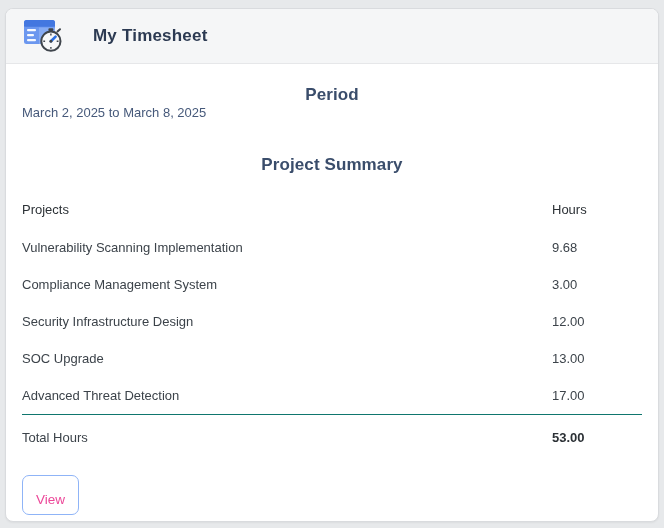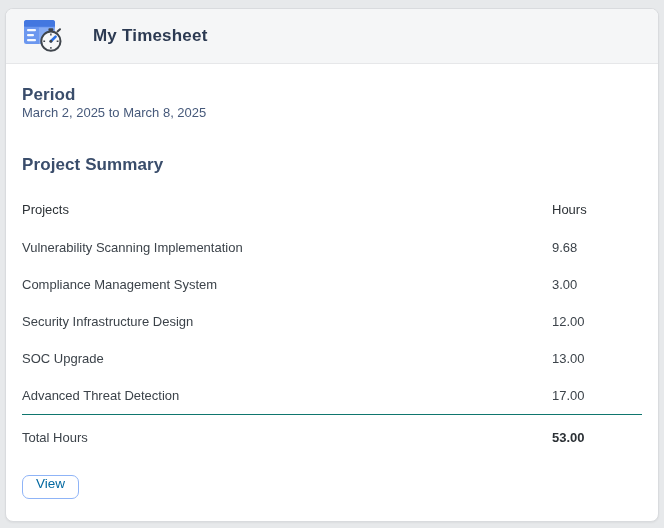--- a/index.html
+++ b/index.html
@@ -25,7 +25,7 @@
   }
   .card-body { padding:0 16px; }
   .section-heading {
-    font-size:17px; font-weight:600; color:#3a4d6b; margin:0; letter-spacing:.1px;
+    font-size:17px; font-weight:600; color:#3a4d6b; margin:0; letter-spacing:.1px;text-align:center;
   }
   .period-heading { padding-top:21px; }
   .period-value { font-size:13px; color:#46597a; }

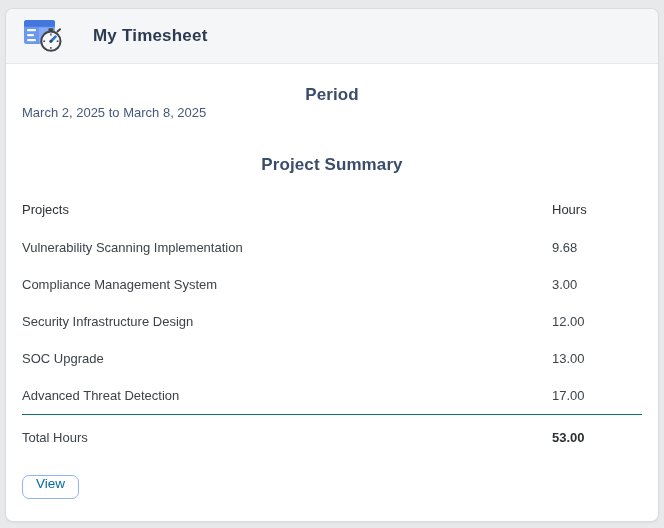--- a/index.html
+++ b/index.html
@@ -38,8 +38,8 @@
   .total-row { border-top:1px solid #0f766e; height:45px; }
   .total-value { font-weight:700; color:#2c3136; }
   .view-btn {
-    margin-top:15px; padding:0 13px 7px 13px;
-    background:#ffffff; color:#0369a1;
+    margin-top:15px; padding:16px 13px 7px 13px;
+    background:#ffffff; color:#ec4899;
     border:1px solid #8fb4f7; border-radius:7px;
     font-size:13.5px; font-family:inherit; cursor:pointer;
   }

